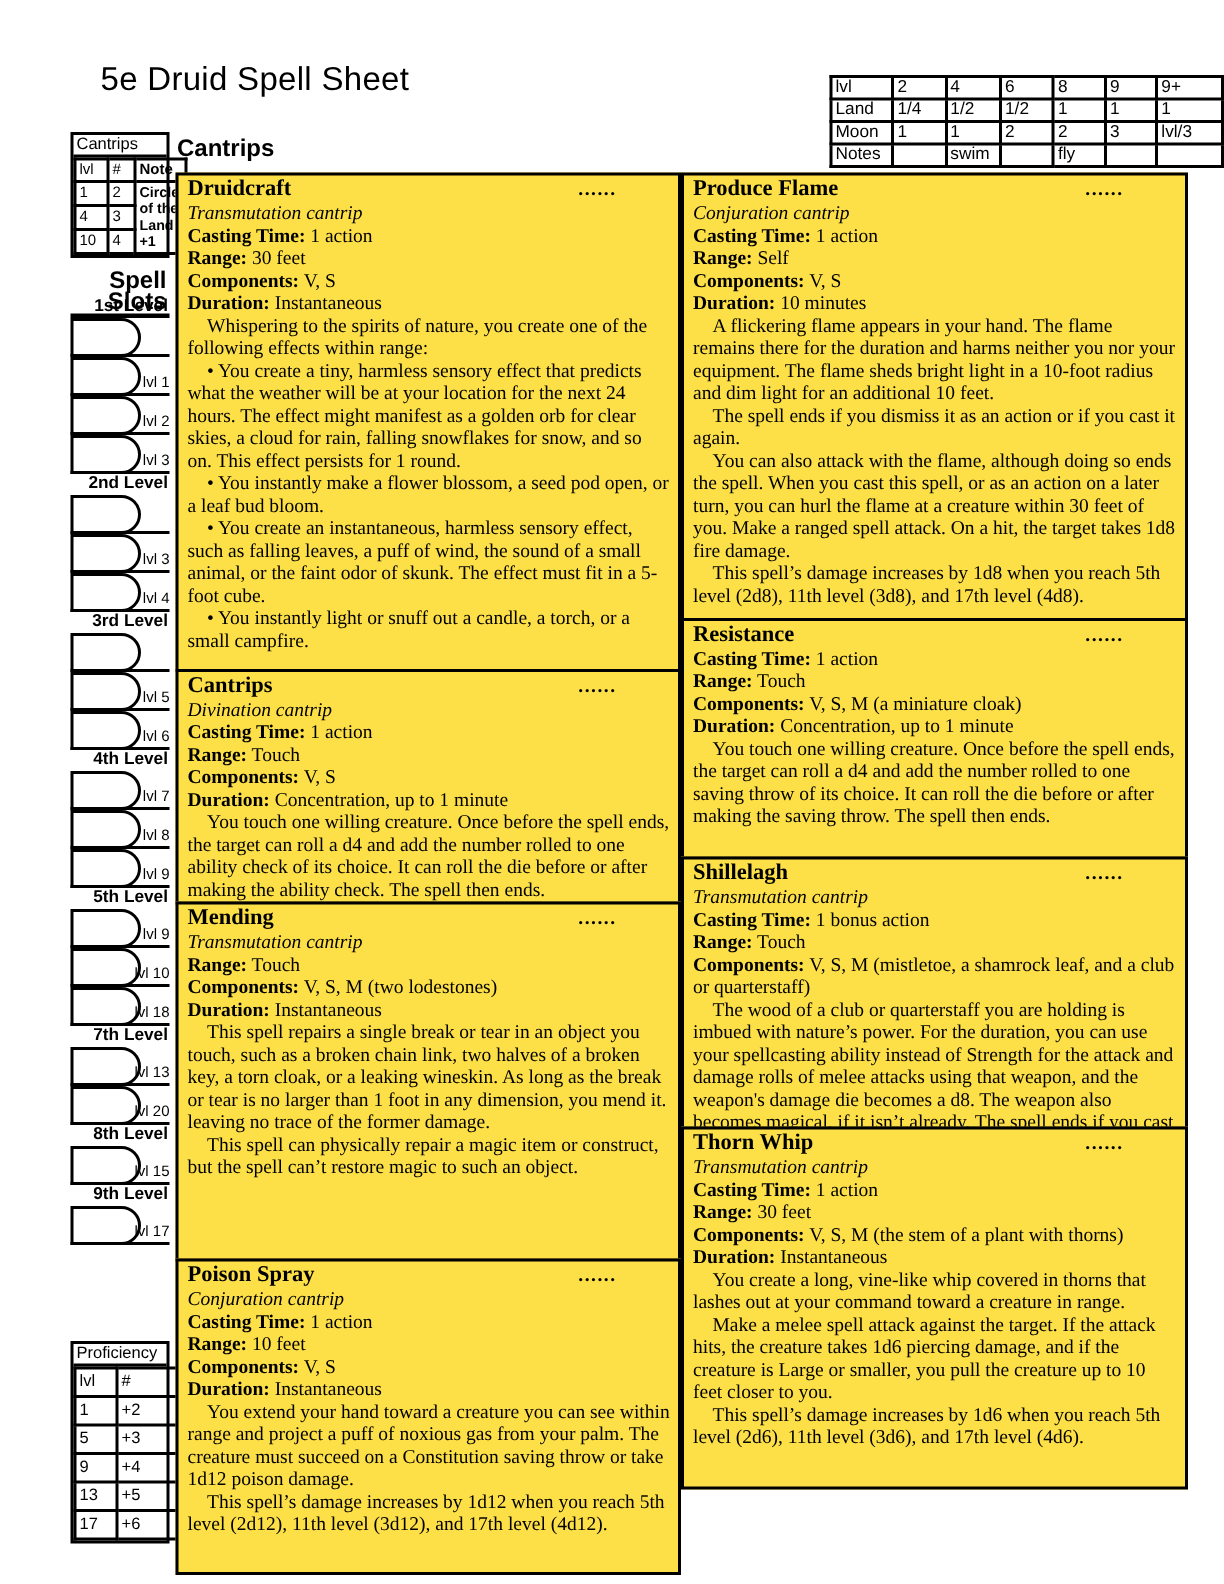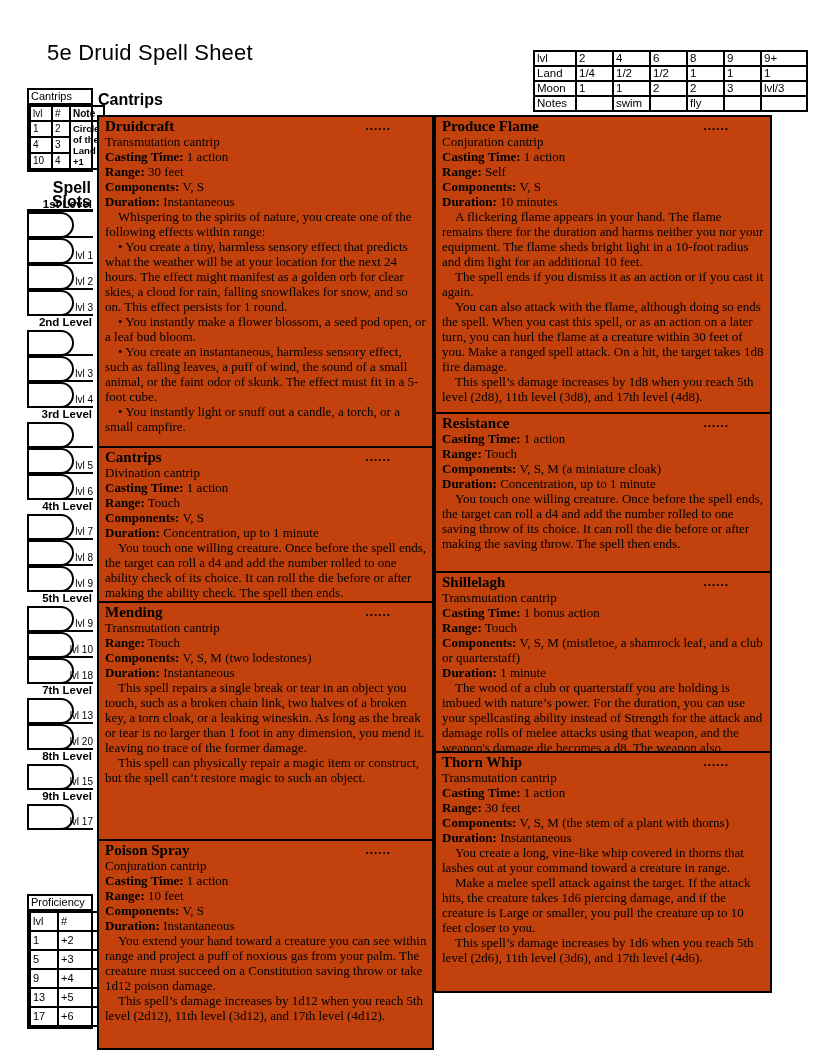--- a/index.html
+++ b/index.html
@@ -7,7 +7,7 @@
     width:816px;height:1056px;background:#ffffff;color:#000;
     font-family:"Liberation Sans",sans-serif;position:relative;overflow:hidden;
   }
-  .page{position:absolute;inset:0;}
+  .page{position:absolute;inset:0;margin-left:20px;}
 
   
   .page-title{

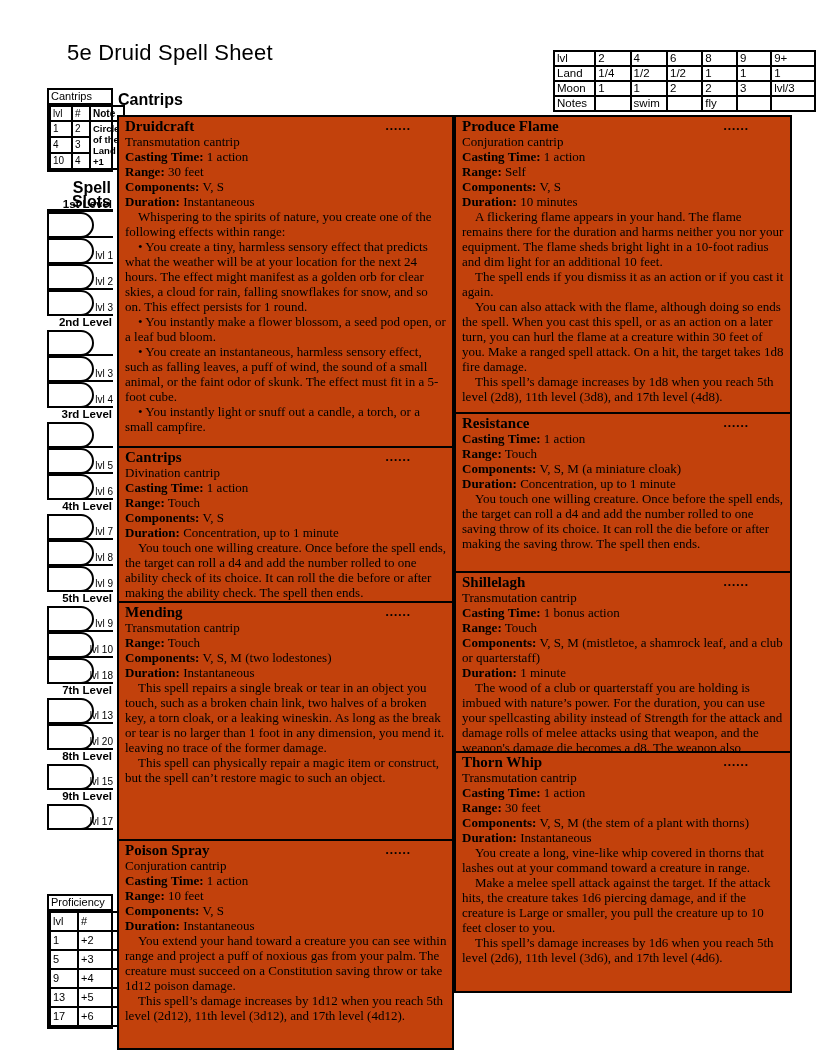--- a/index.html
+++ b/index.html
@@ -62,7 +62,7 @@
   .col-left{left:97px;width:337px;}
   .col-right{left:434px;width:338px;}
   .card{
-    border:2px solid #000;box-sizing:border-box;background:#c2410c;overflow:hidden;
+    border:2px solid #000;box-sizing:border-box;background:#fde047;overflow:hidden;
     padding:1px 5px 0 6px;margin-top:-2px;
     font-family:"Liberation Serif",serif;font-size:13px;line-height:15px;
   }

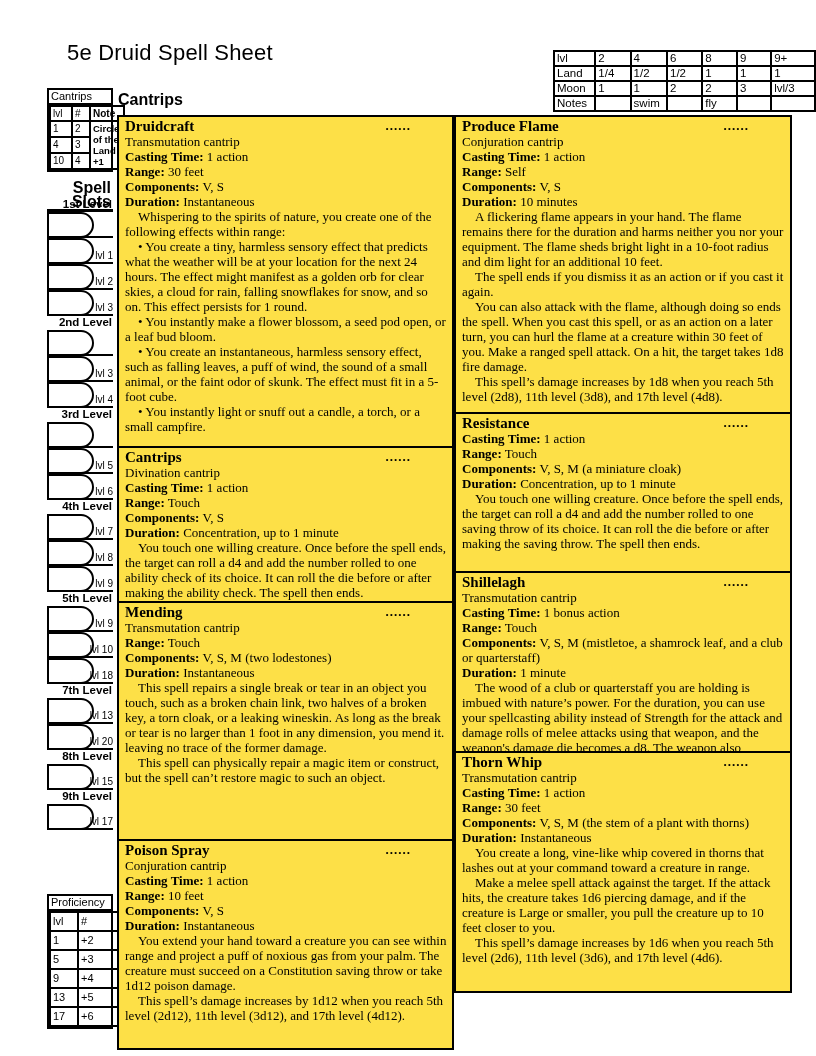--- a/index.html
+++ b/index.html
@@ -70,7 +70,7 @@
   .card-head{display:flex;justify-content:space-between;align-items:flex-start;}
   .spell-name{margin:0;font-size:15px;line-height:16px;font-weight:bold;font-family:"Liberation Serif",serif;}
   .dots{font-weight:bold;letter-spacing:1px;margin-right:36px;line-height:16px;}
-  .school{line-height:15px;}
+  .school{font-style:italic;line-height:15px;}
   .stat{line-height:15px;}
   .stat b{font-weight:bold;}
   .para{margin:0;text-indent:13px;}

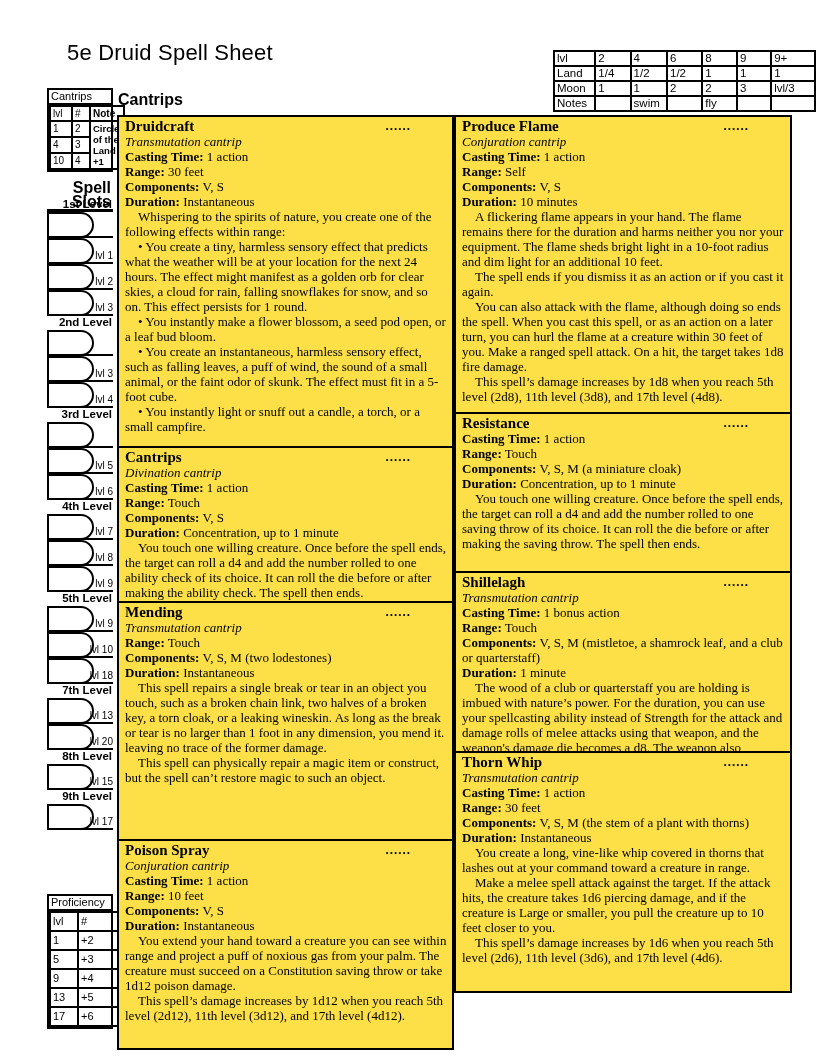--- a/index.html
+++ b/index.html
@@ -380,7 +380,6 @@
         <div class="stat"><b>Casting Time:</b> 1 bonus action</div>
         <div class="stat"><b>Range:</b> Touch</div>
         <div class="stat"><b>Components:</b> V, S, M (mistletoe, a shamrock leaf, and a club or quarterstaff)</div>
-        <div class="stat"><b>Duration:</b> 1 minute</div>
         <p class="para">The wood of a club or quarterstaff you are holding is imbued with nature’s power. For the duration, you can use your spellcasting ability instead of Strength for the attack and damage rolls of melee attacks using that weapon, and the weapon's damage die becomes a d8. The weapon also becomes magical, if it isn’t already. The spell ends if you cast it again or if you let go of the weapon.</p>
       </article>
       <article class="card" style="height: 242px;">

